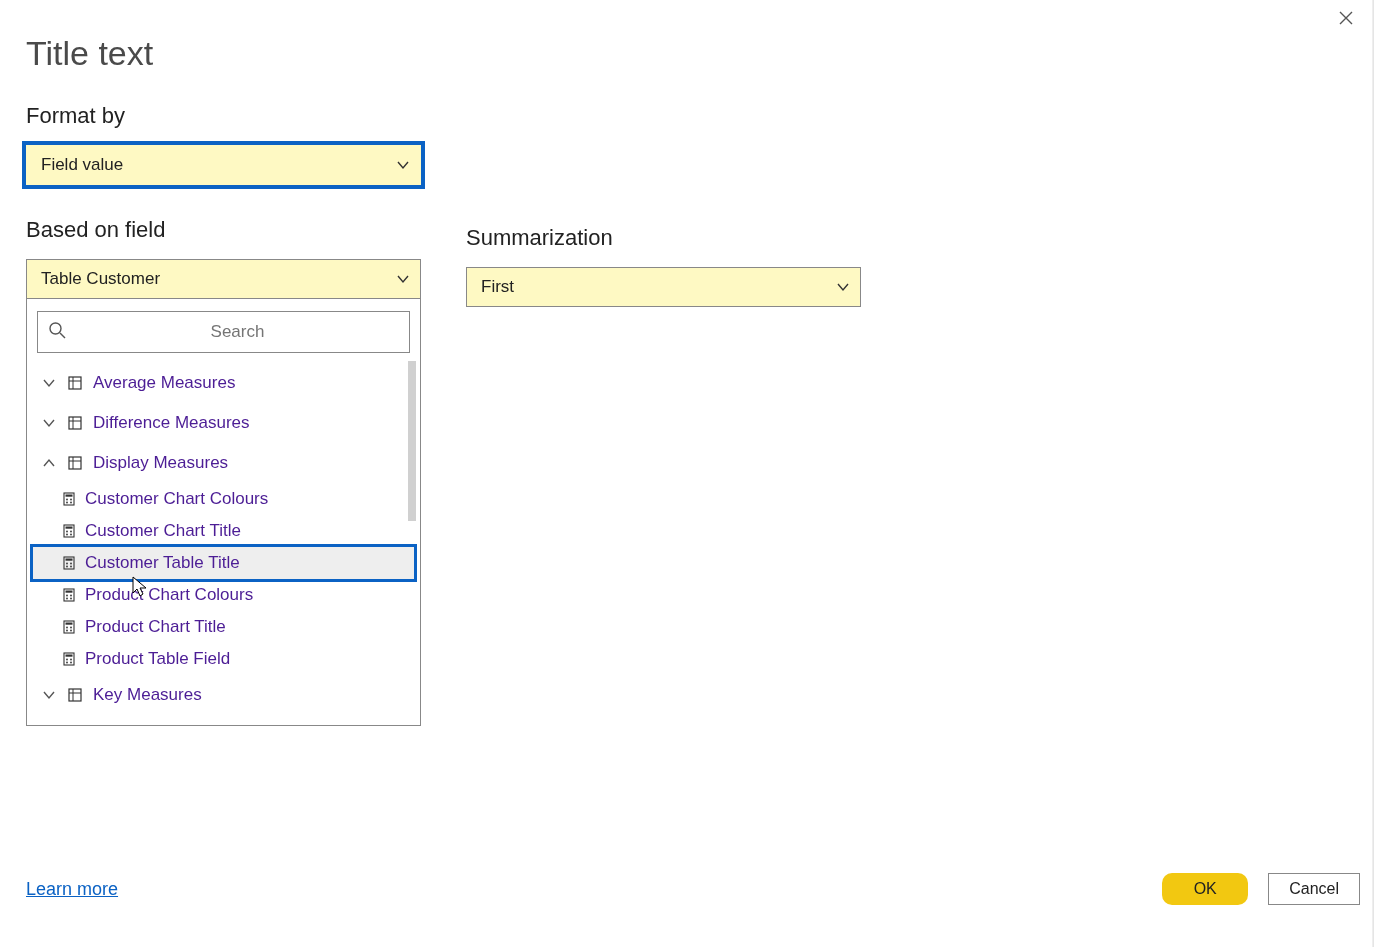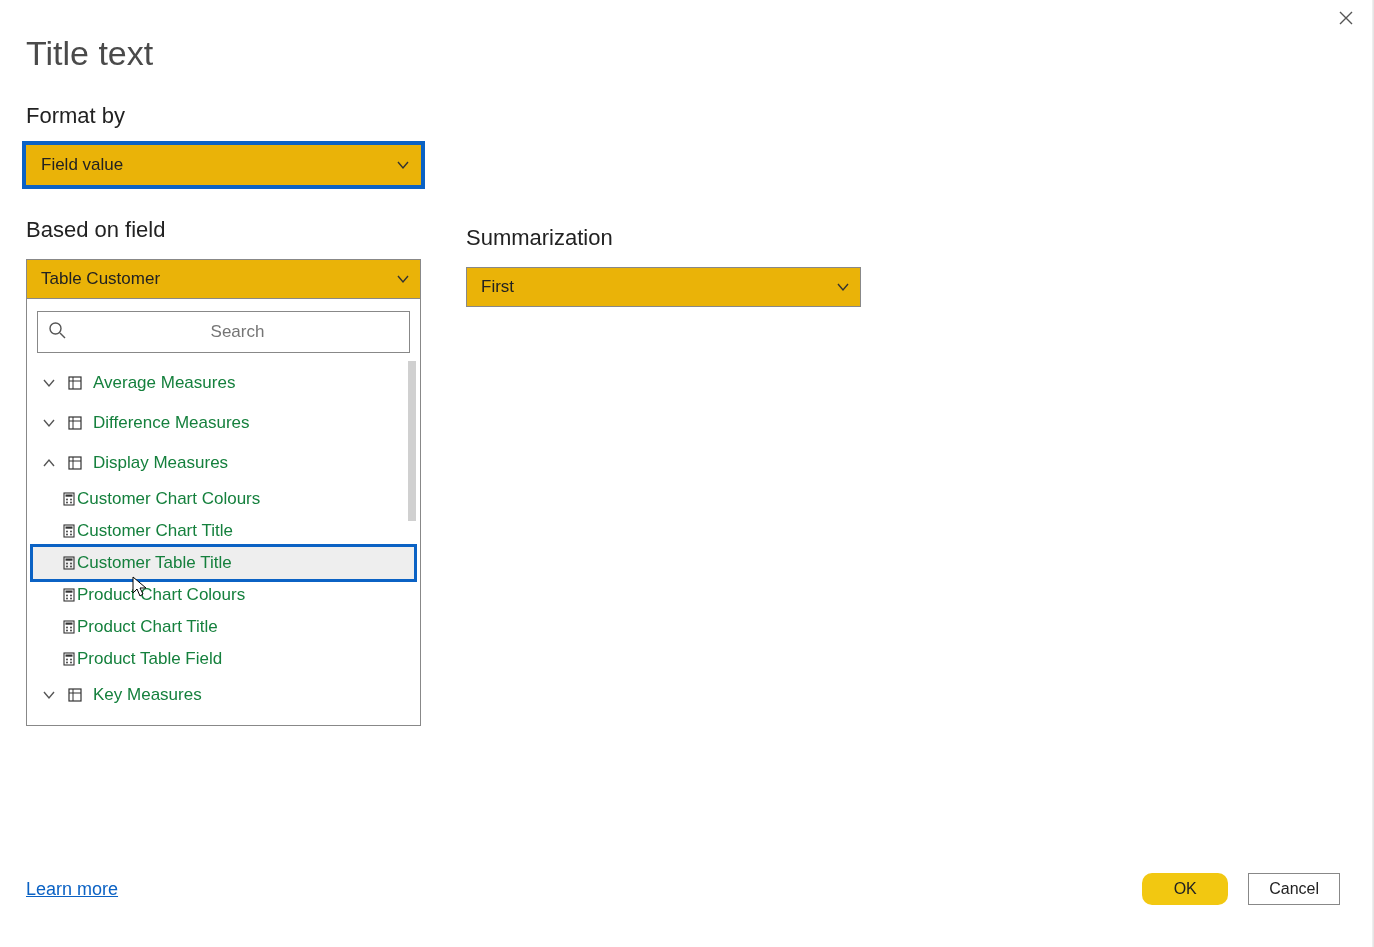--- a/index.html
+++ b/index.html
@@ -57,7 +57,7 @@
     width: 395px;
     height: 40px;
     border: 1px solid #888;
-    background: #eab308;
+    background: #fef9c3;
     display: flex;
     align-items: center;
     padding: 0 14px;

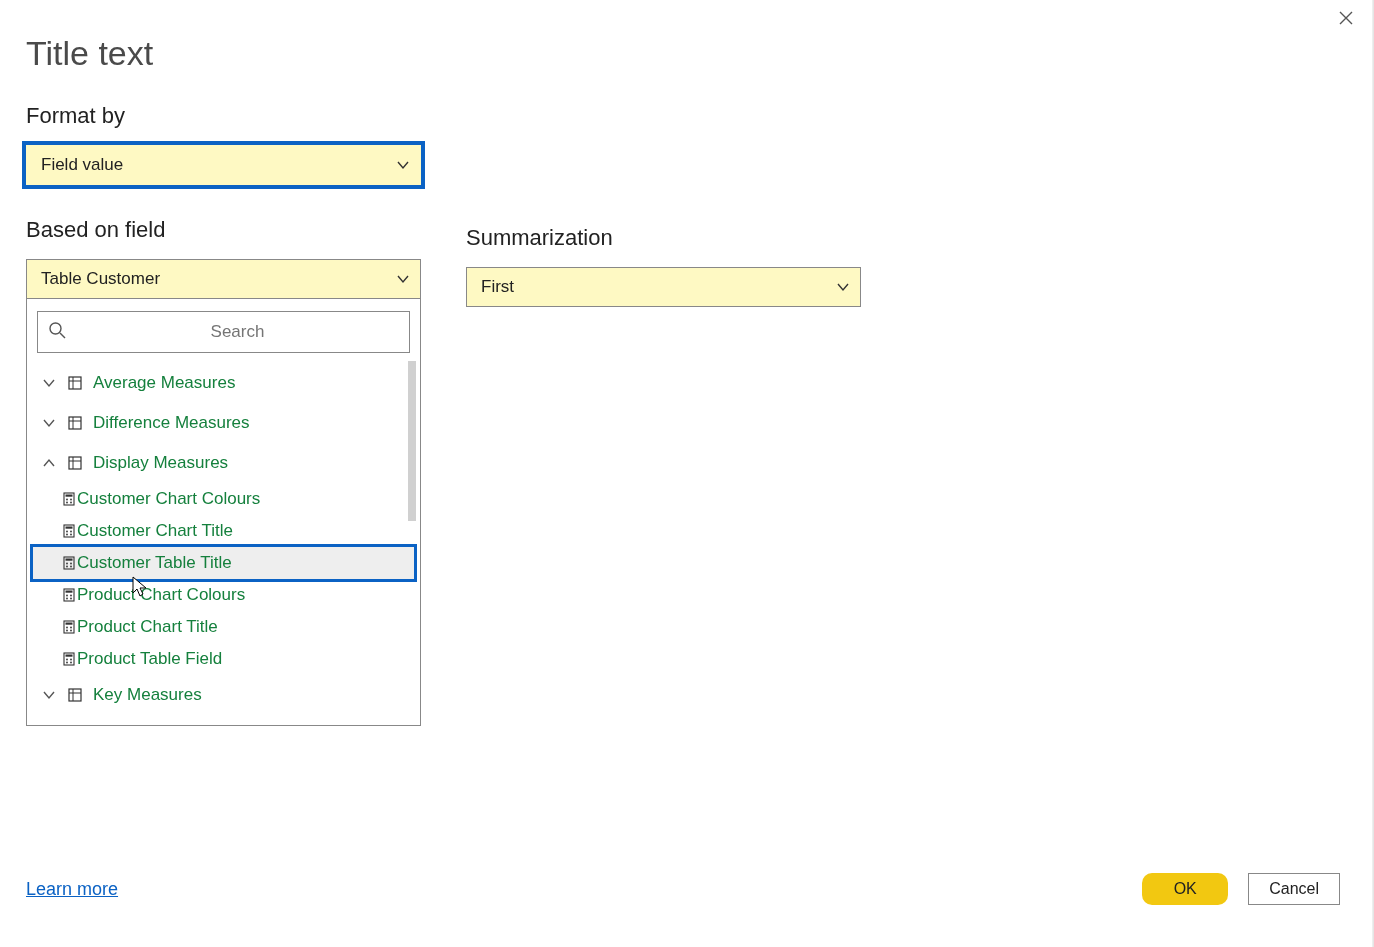--- a/index.html
+++ b/index.html
@@ -141,7 +141,7 @@
     color:#333;
   }
   .row .tbl-icon svg, .row .calc-icon svg { width: 14px; height: 14px; }
-  .row .label { color:#15803d; }
+  .row .label { color:#4c1d95; }
 
   
   .cursor {

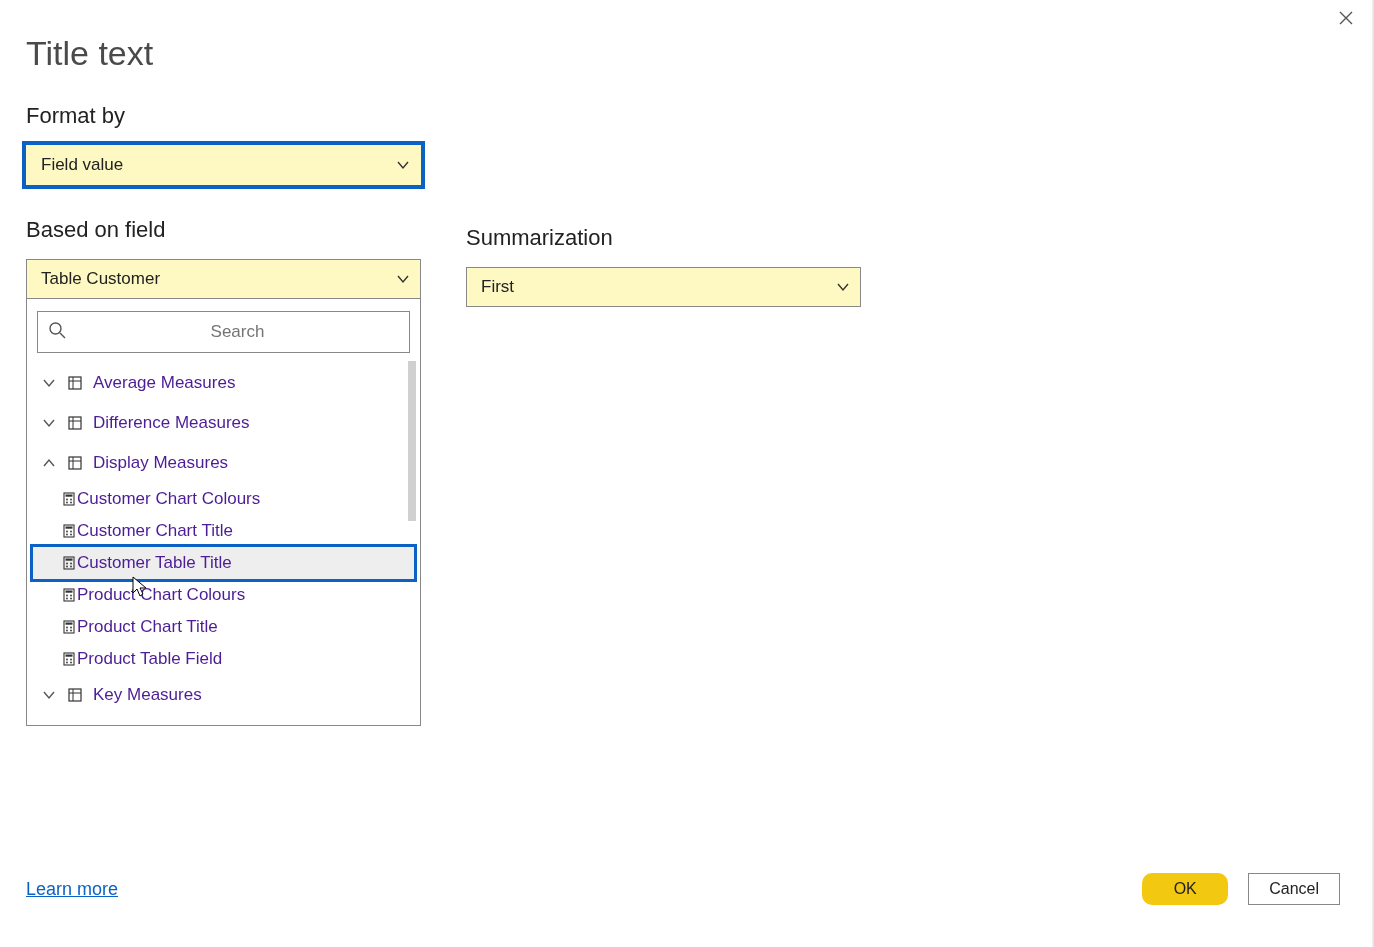--- a/index.html
+++ b/index.html
@@ -128,7 +128,7 @@
     white-space: nowrap;
   }
   .row.group { height: 40px; }
-  .row.child { padding-left: 28px; height: 32px; gap: 0; }
+  .row.child { padding-left: 28px; height: 32px; gap: 8px; }
   .row.child.selected {
     background: #eeeeee;
     outline: 3px solid #0b62c4;

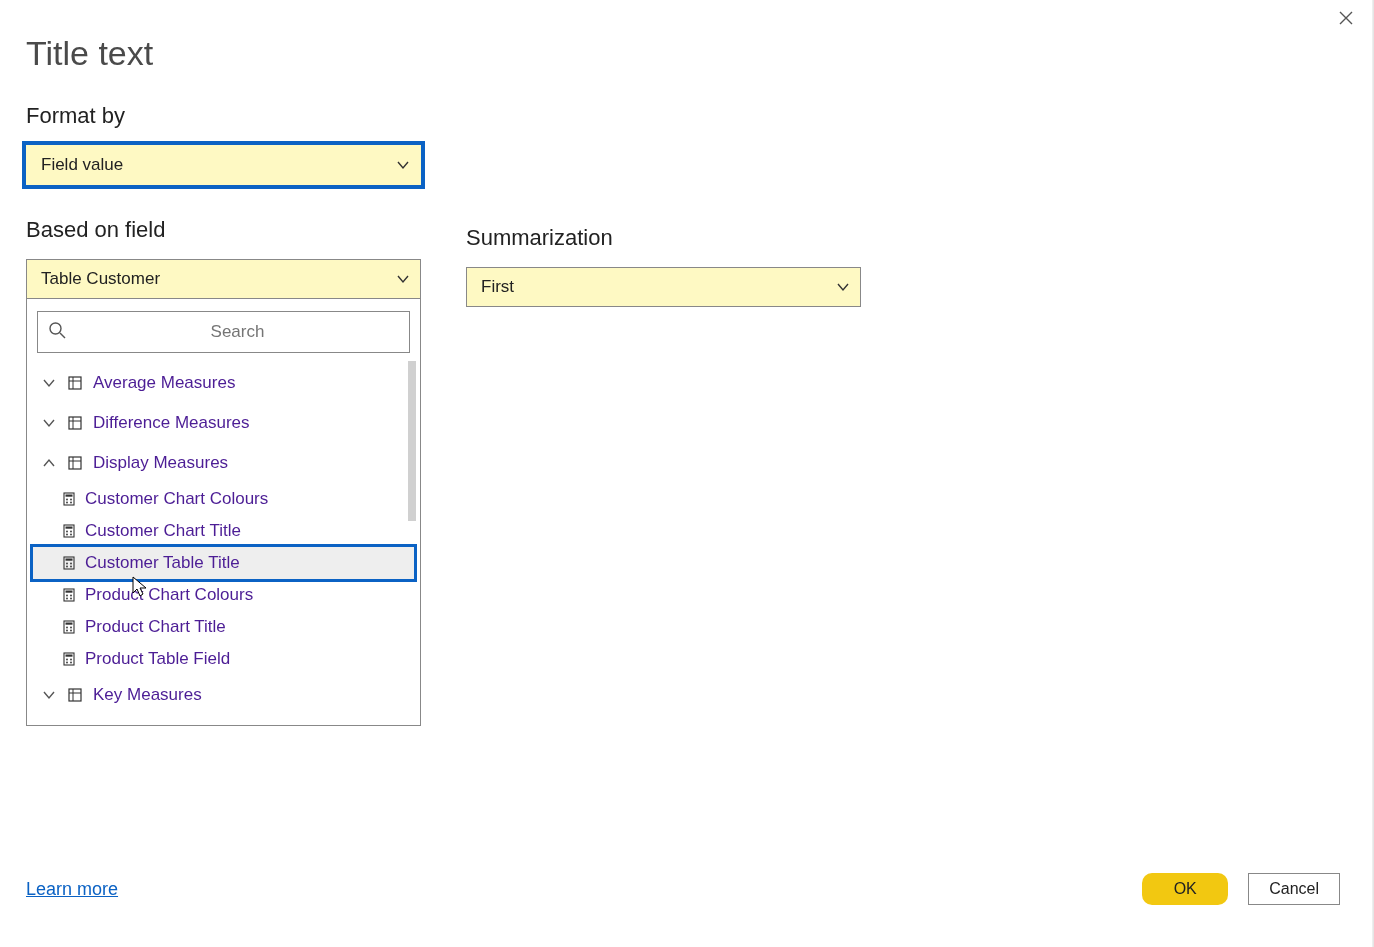--- a/index.html
+++ b/index.html
@@ -156,7 +156,7 @@
   .footer {
     position: absolute;
     left: 26px;
-    right: 34px;
+    right: 14px;
     bottom: 42px;
     display: flex;
     align-items: center;

